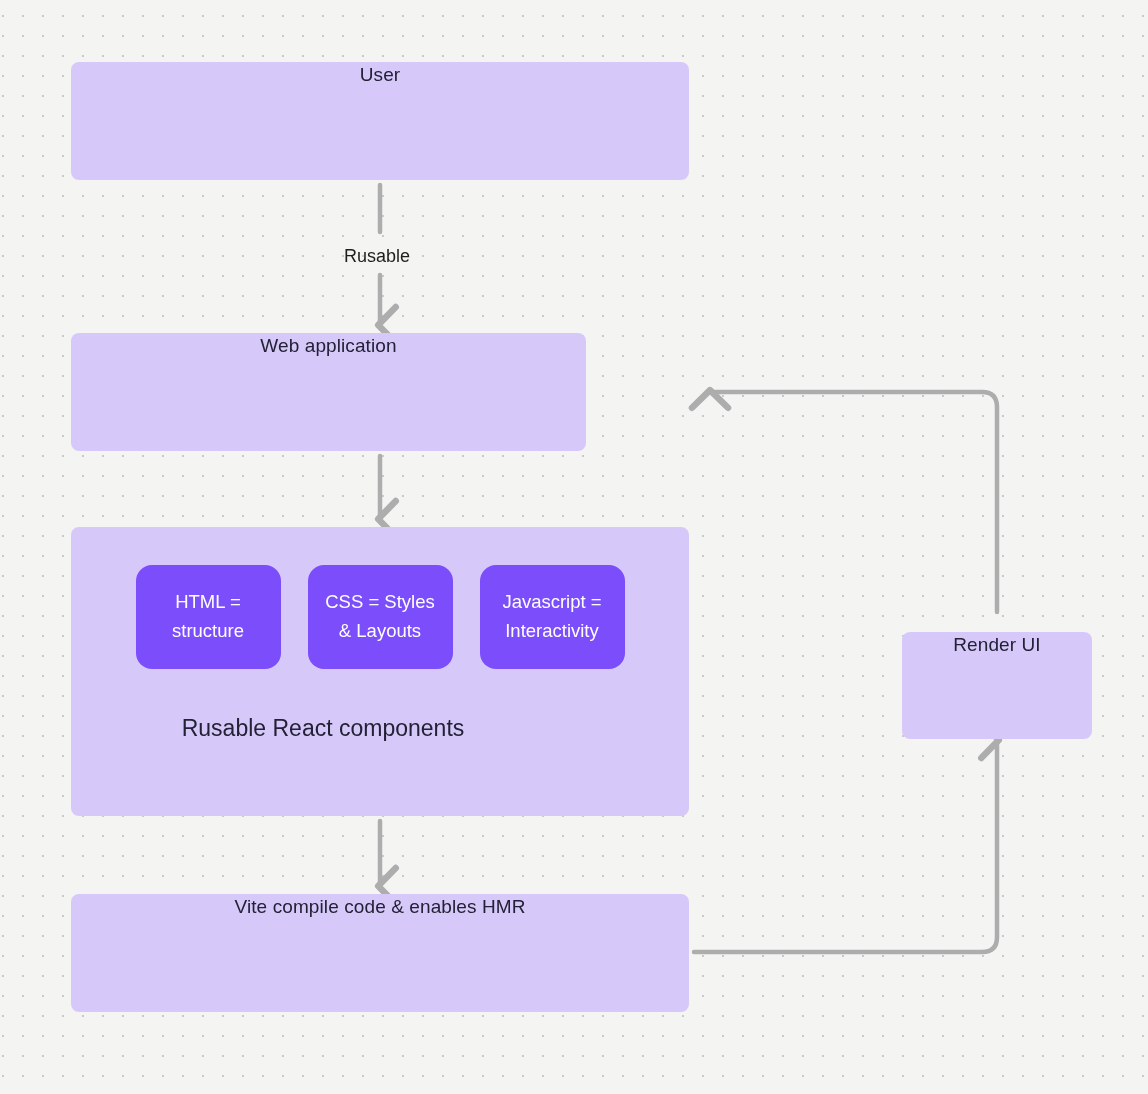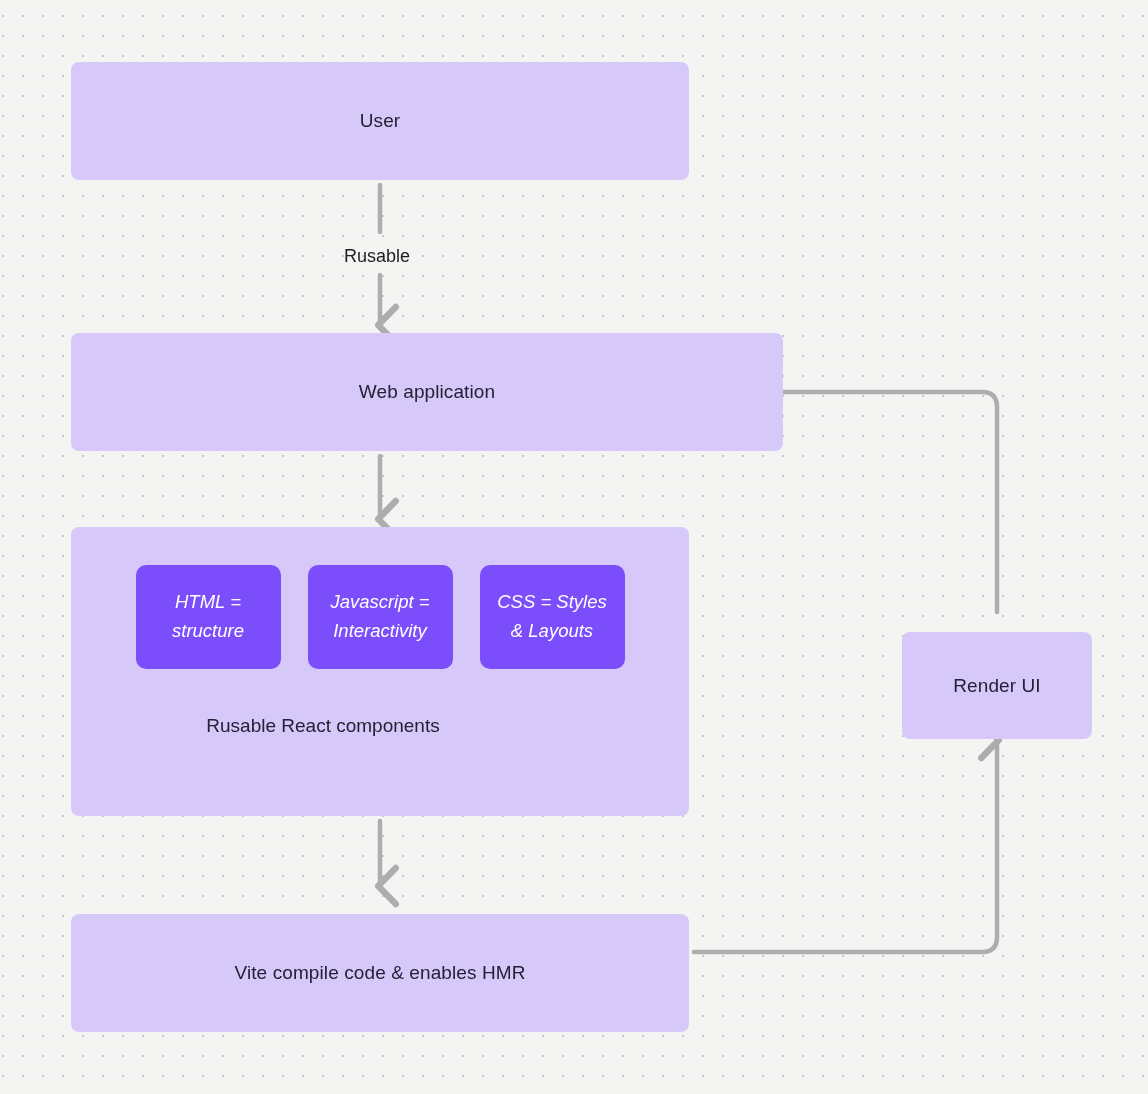--- a/index.html
+++ b/index.html
@@ -34,7 +34,7 @@
     position: absolute;
     box-sizing: border-box;
     display: flex;
-    align-items: center;
+    align-items: flex-start;
     justify-content: center;
     text-align: center;
   }

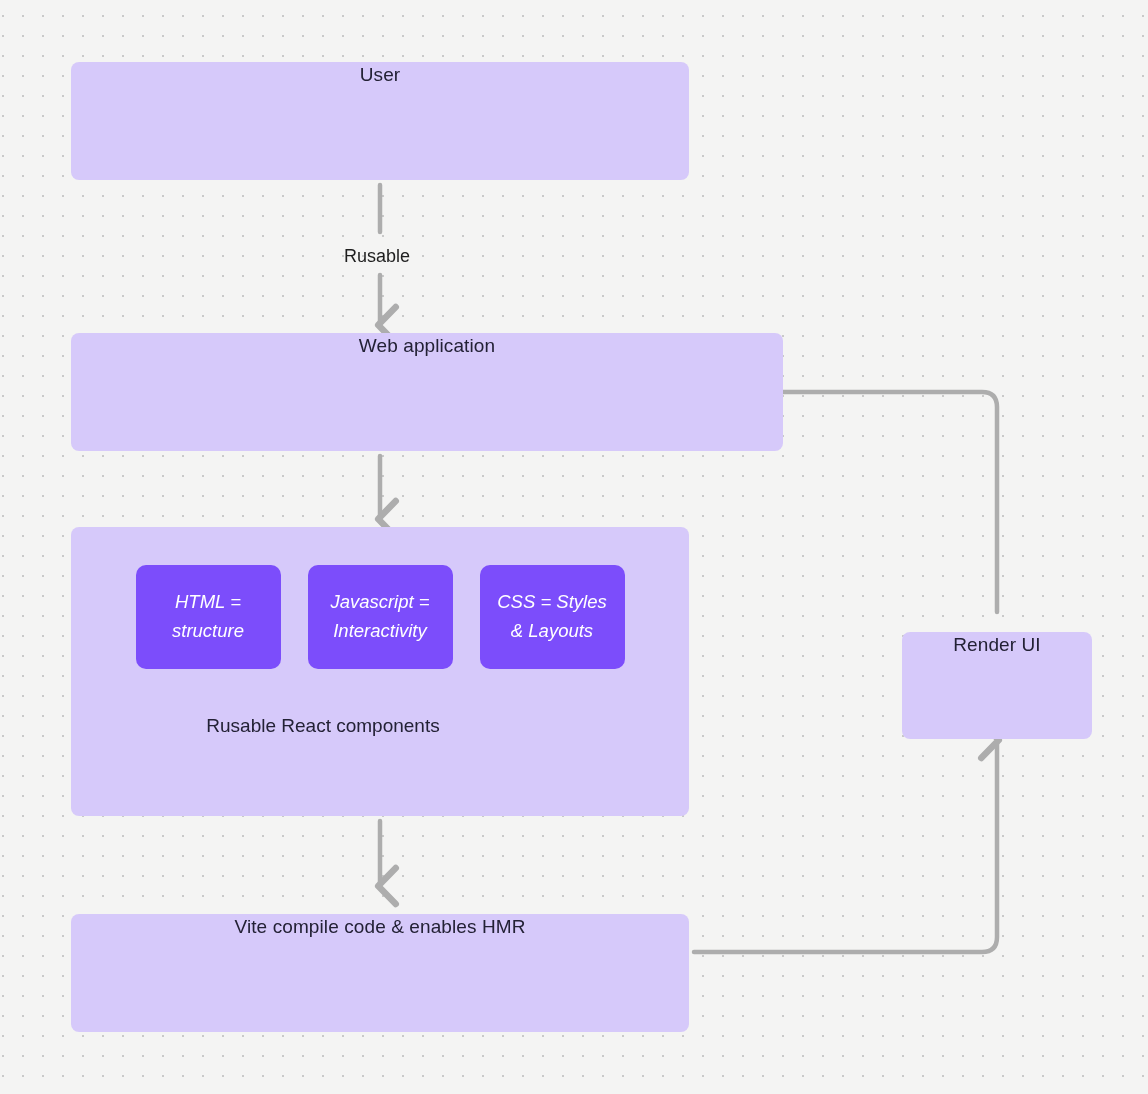--- a/index.html
+++ b/index.html
@@ -51,7 +51,7 @@
   }
   
   #node-user      { left: 71px;  top: 62px;  width: 618px; height: 118px; }
-  #node-webapp    { left: 71px;  top: 333px; width: 712px; height: 118px; }
+  #node-webapp    { left: 71px;  top: 333px; width: 515px; height: 118px; }
   #node-stack     { left: 71px;  top: 527px; width: 618px; height: 289px;
                     display: block; }
   #node-vite      { left: 71px;  top: 894px; width: 618px; height: 118px; margin-top: 20px; }

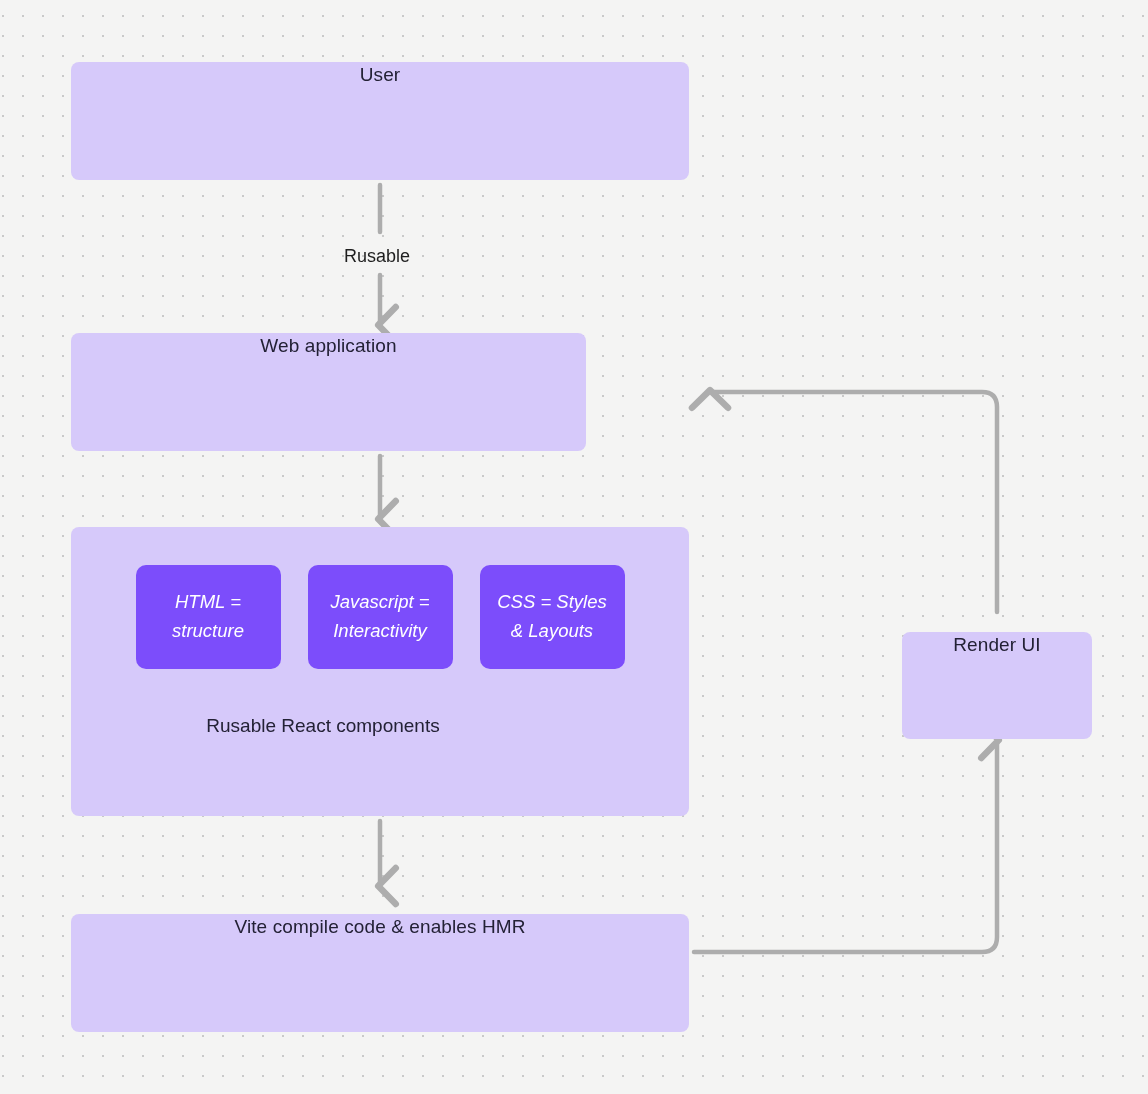--- a/index.html
+++ b/index.html
@@ -71,12 +71,11 @@
     width: 145px;
     height: 104px;
     background: #7c4dfb;
-    border-radius: 10px;
+    border-radius: 16px;
     display: flex;
     align-items: center;
     justify-content: center;
     box-sizing: border-box;
-    font-style: italic;
   }
   .chip-label {
     color: #ffffff;

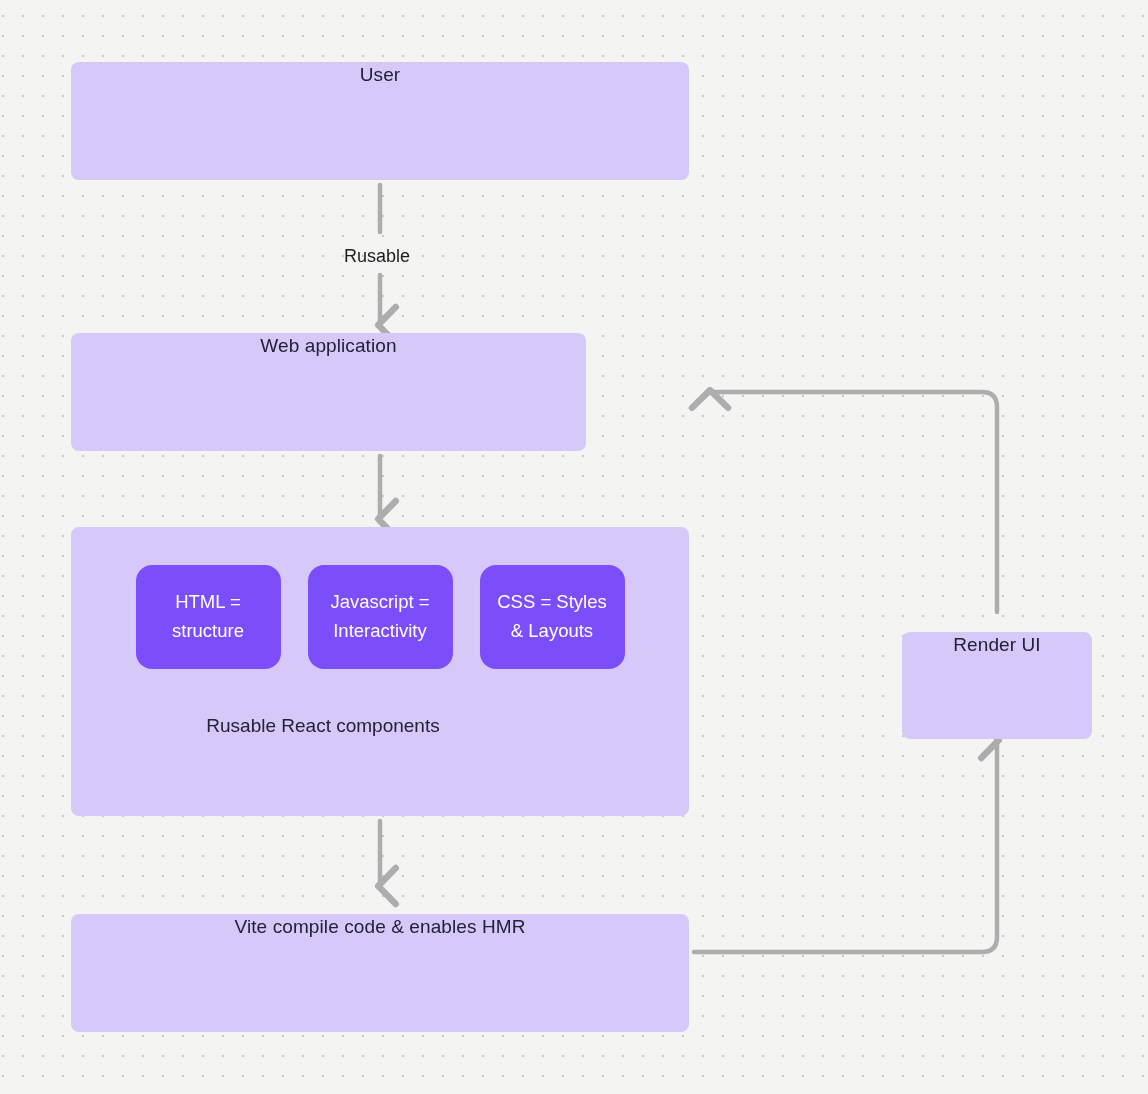--- a/index.html
+++ b/index.html
@@ -145,12 +145,12 @@
 structure</span>
       </div>
       <div class="chip">
+        <span class="chip-label">CSS = Styles
+&amp; Layouts</span>
+      </div>
+      <div class="chip">
         <span class="chip-label">Javascript =
 Interactivity</span>
-      </div>
-      <div class="chip">
-        <span class="chip-label">CSS = Styles
-&amp; Layouts</span>
       </div>
     </div>
     <div class="stack-caption">Rusable React components</div>

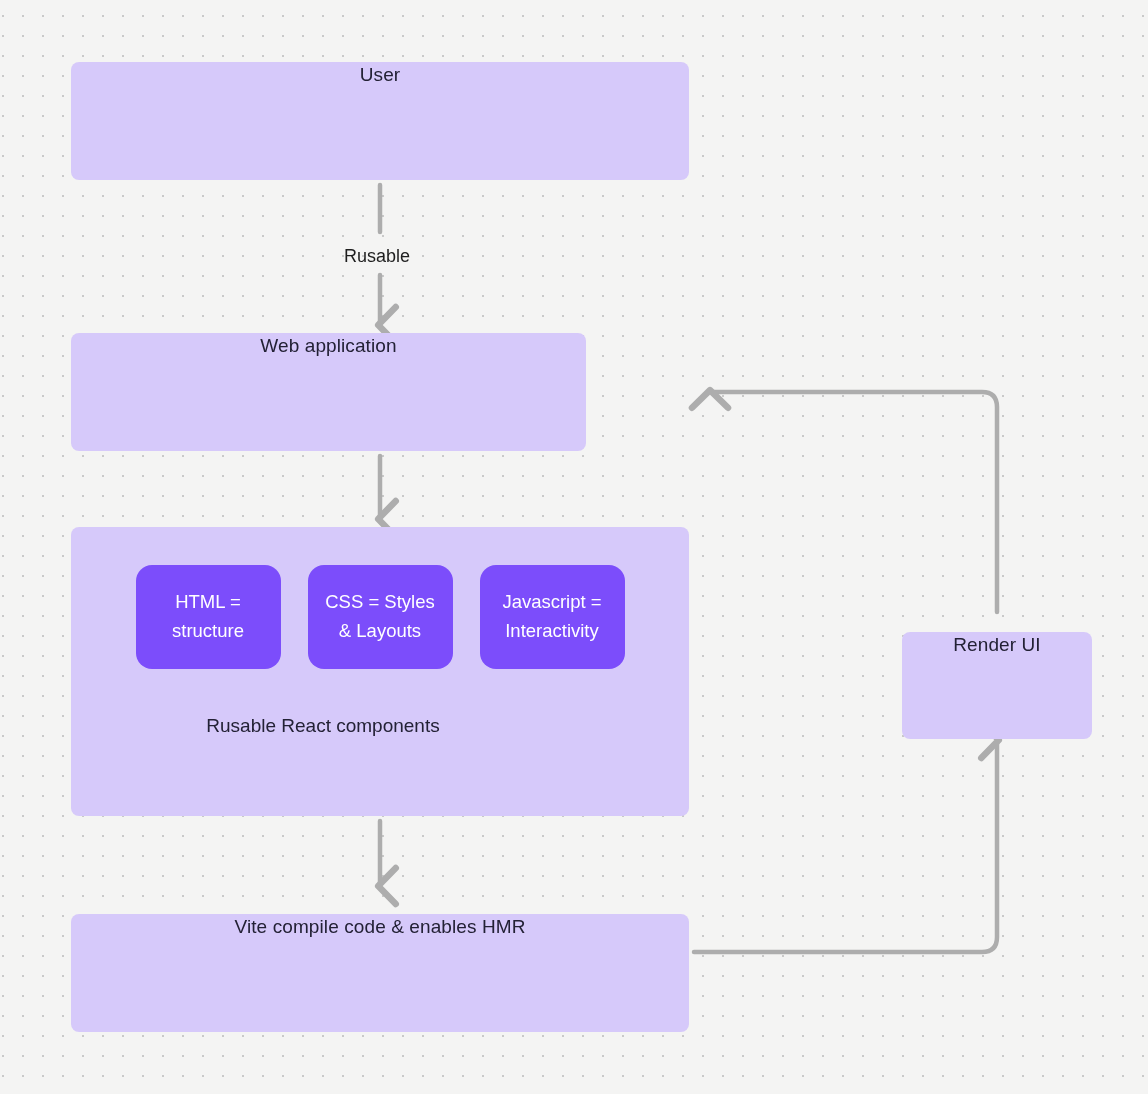--- a/index.html
+++ b/index.html
@@ -91,7 +91,7 @@
     width: 504px;
     text-align: center;
     color: #232135;
-    font-size: 19px;
+    font-size: 23px;
   }
   
   .edge-label {

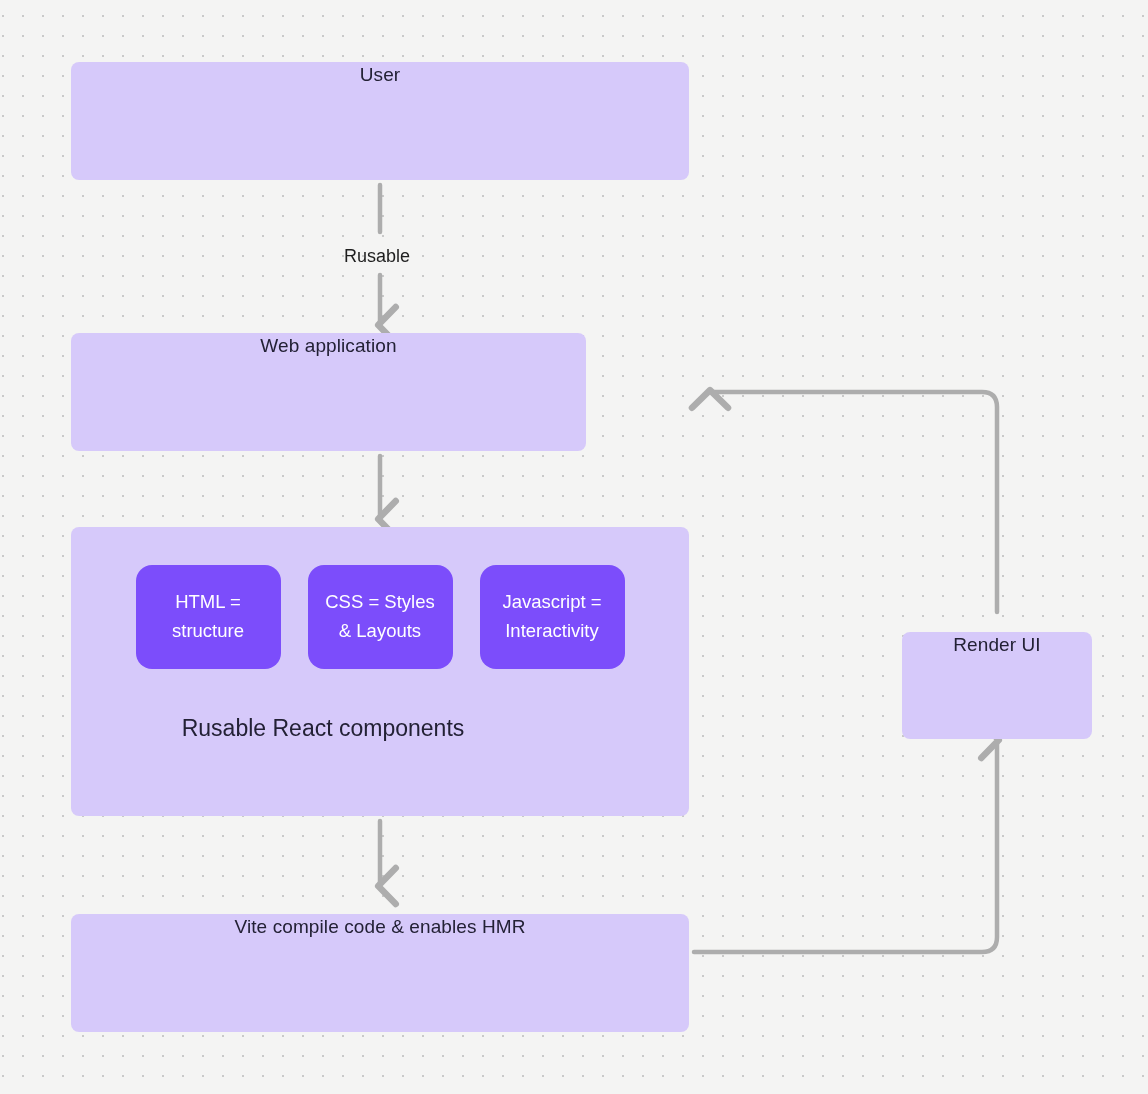--- a/index.html
+++ b/index.html
@@ -54,7 +54,7 @@
   #node-webapp    { left: 71px;  top: 333px; width: 515px; height: 118px; }
   #node-stack     { left: 71px;  top: 527px; width: 618px; height: 289px;
                     display: block; }
-  #node-vite      { left: 71px;  top: 894px; width: 618px; height: 118px; margin-top: 20px; }
+  #node-vite      { left: 71px;  top: 894px; width: 618px; height: 118px; }
   #node-render    { left: 902px; top: 632px; width: 190px; height: 107px; }
 
   

